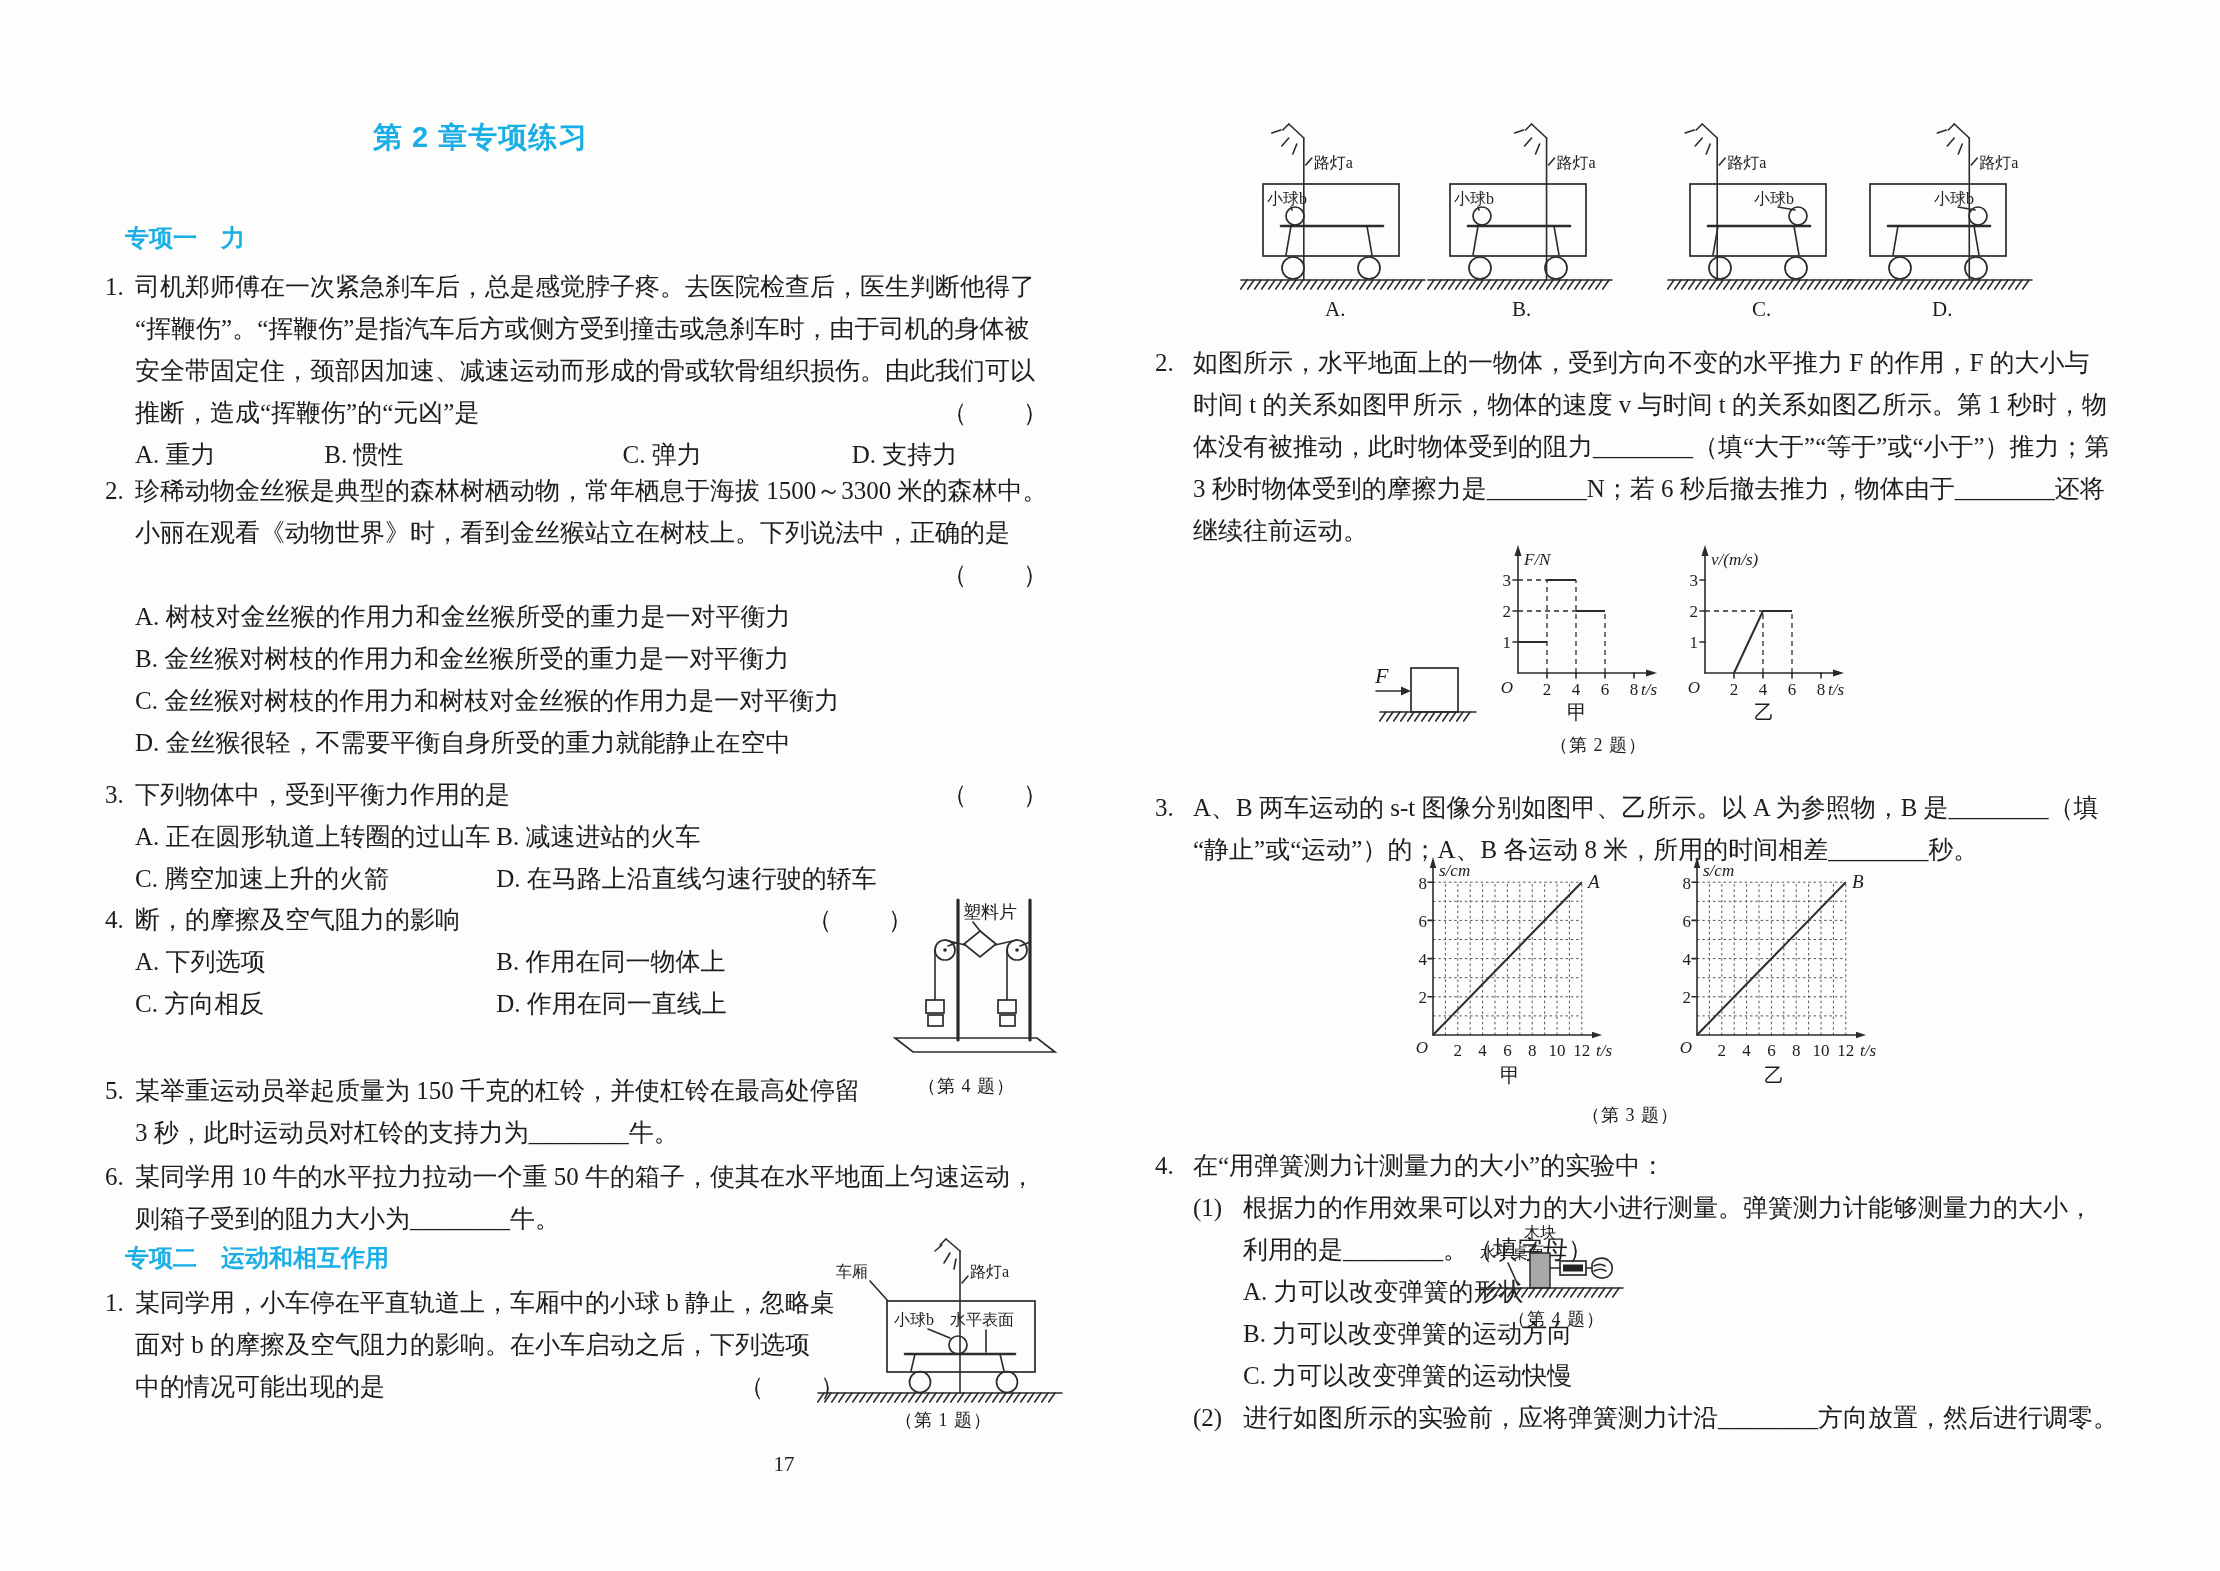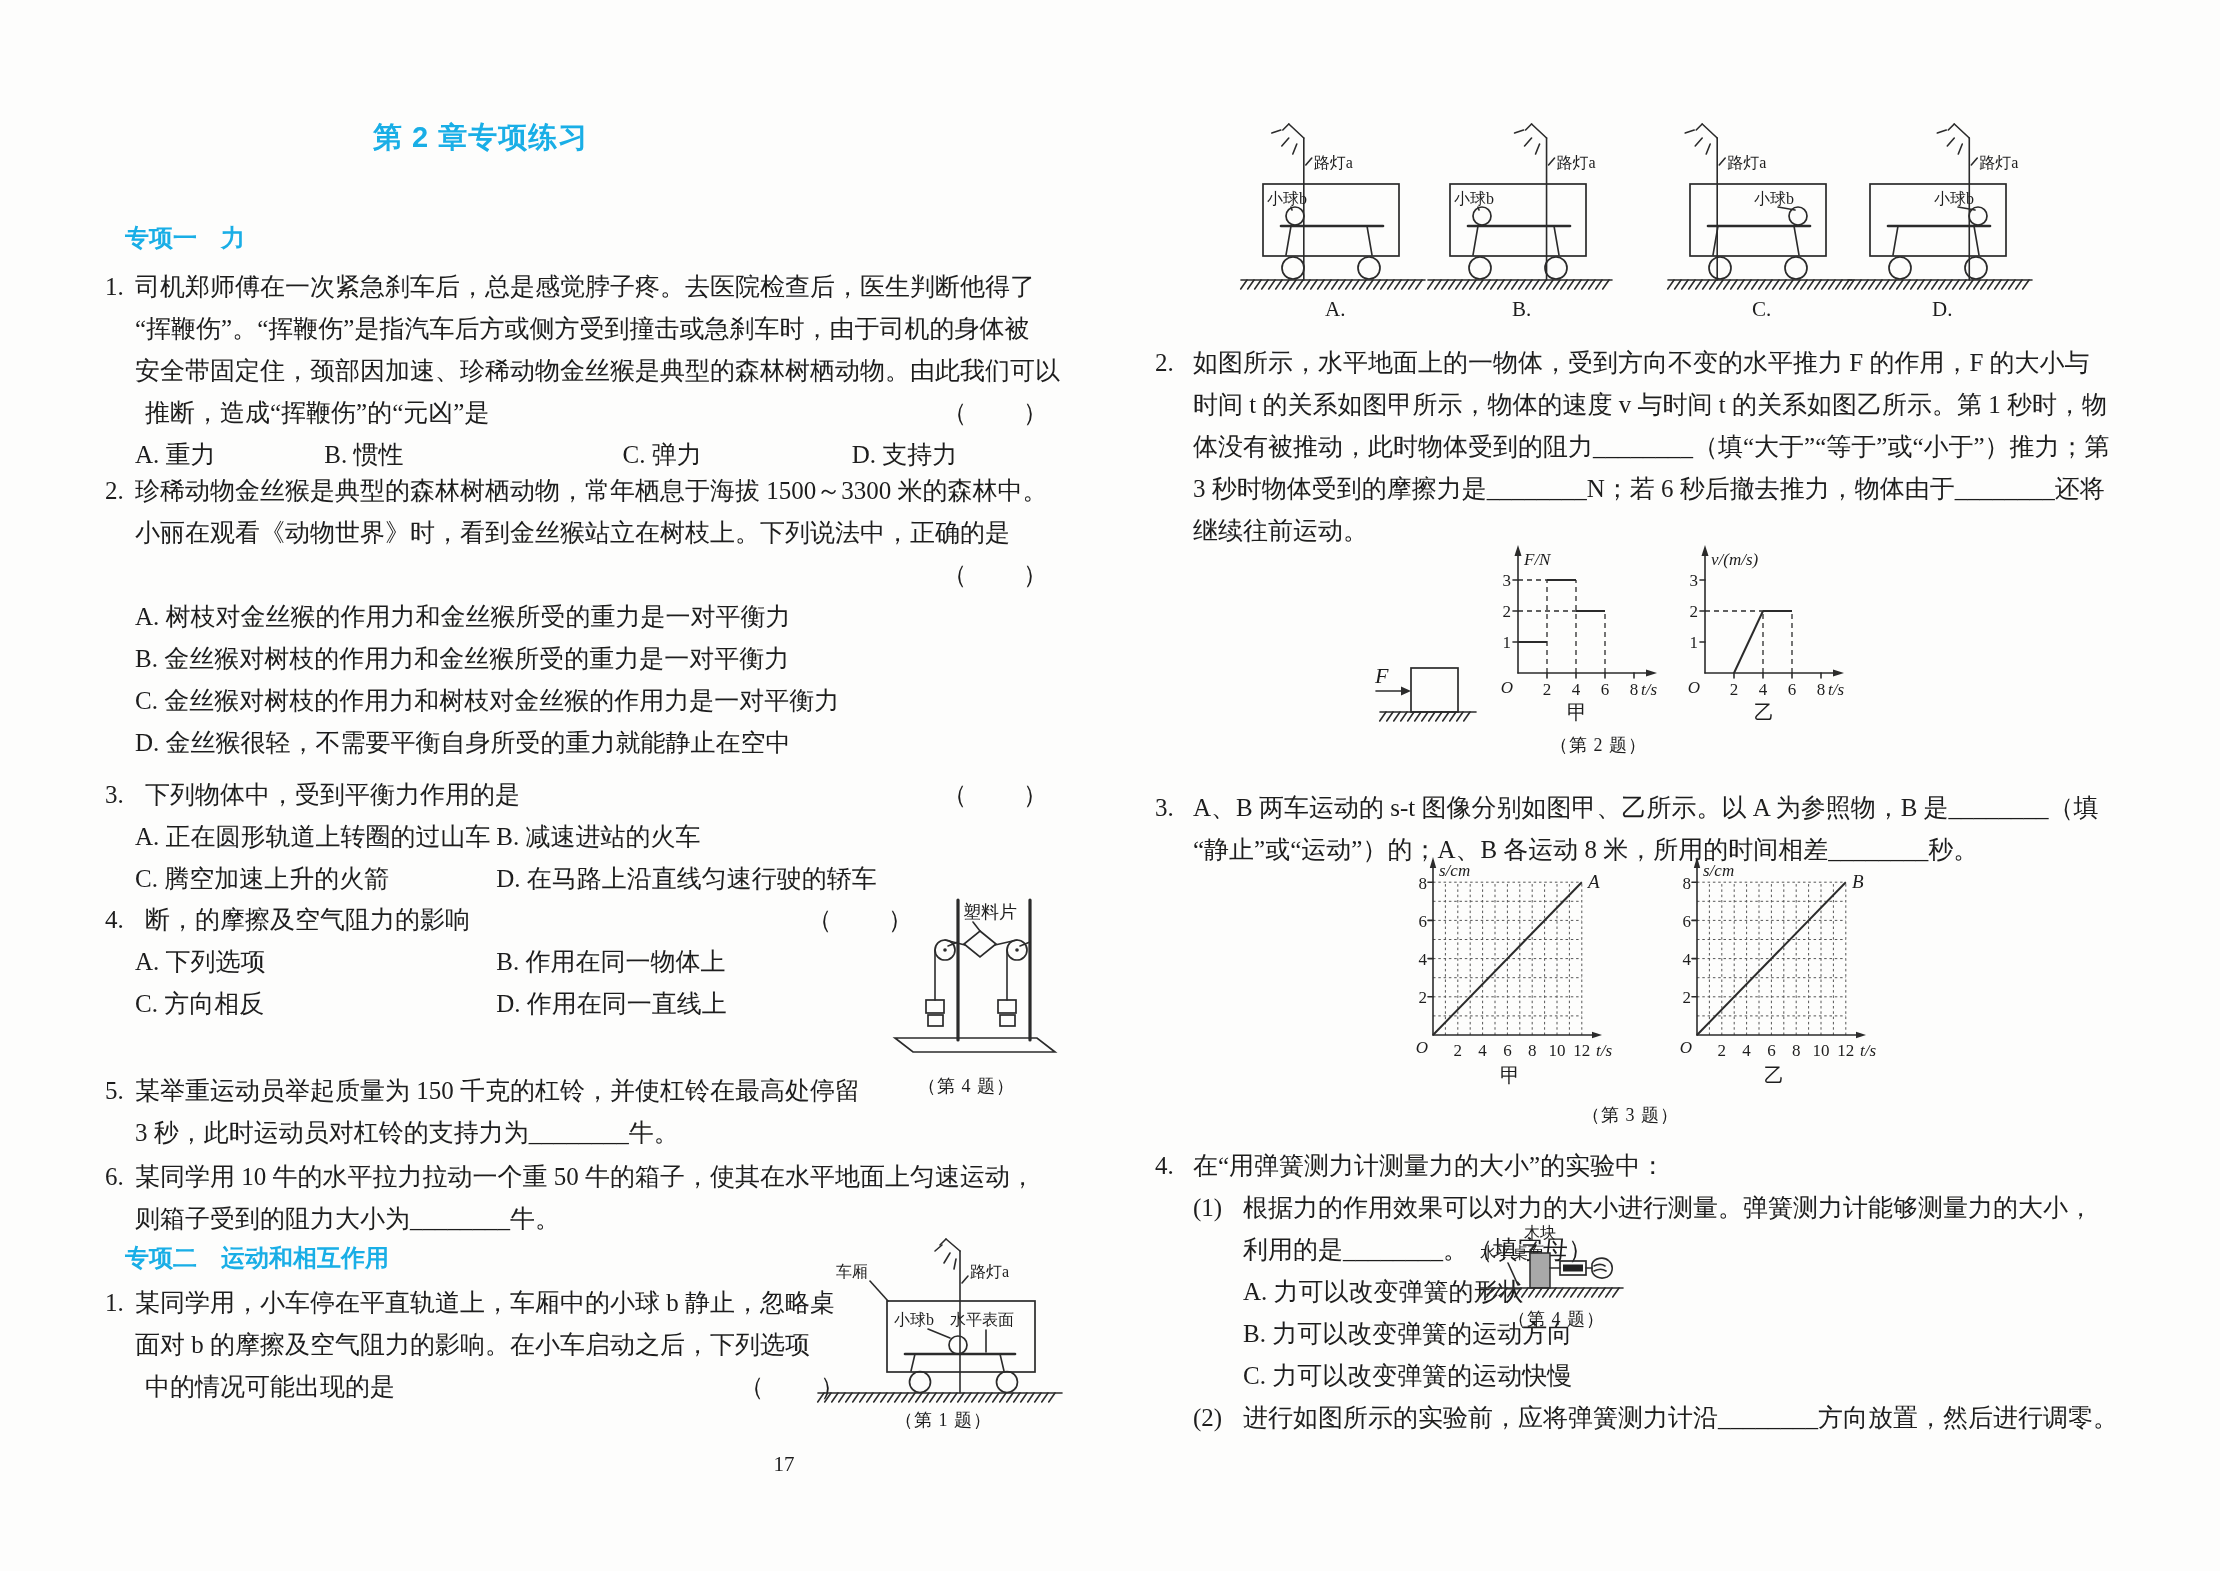--- a/index.html
+++ b/index.html
@@ -52,7 +52,7 @@
     <span class="num">1.</span>
     <div class="ln">司机郑师傅在一次紧急刹车后，总是感觉脖子疼。去医院检查后，医生判断他得了</div>
     <div class="ln">“挥鞭伤”。“挥鞭伤”是指汽车后方或侧方受到撞击或急刹车时，由于司机的身体被</div>
-    <div class="ln">安全带固定住，颈部因加速、珍稀动物金丝猴是典型的森林树栖动物。由此我们可以</div>
+    <div class="ln">安全带固定住，颈部因加速、减速运动而形成的骨或软骨组织损伤。由此我们可以</div>
     <div class="ln pr">
       <span>推断，造成“挥鞭伤”的“元凶”是</span>
       <span class="paren">（　　）</span>

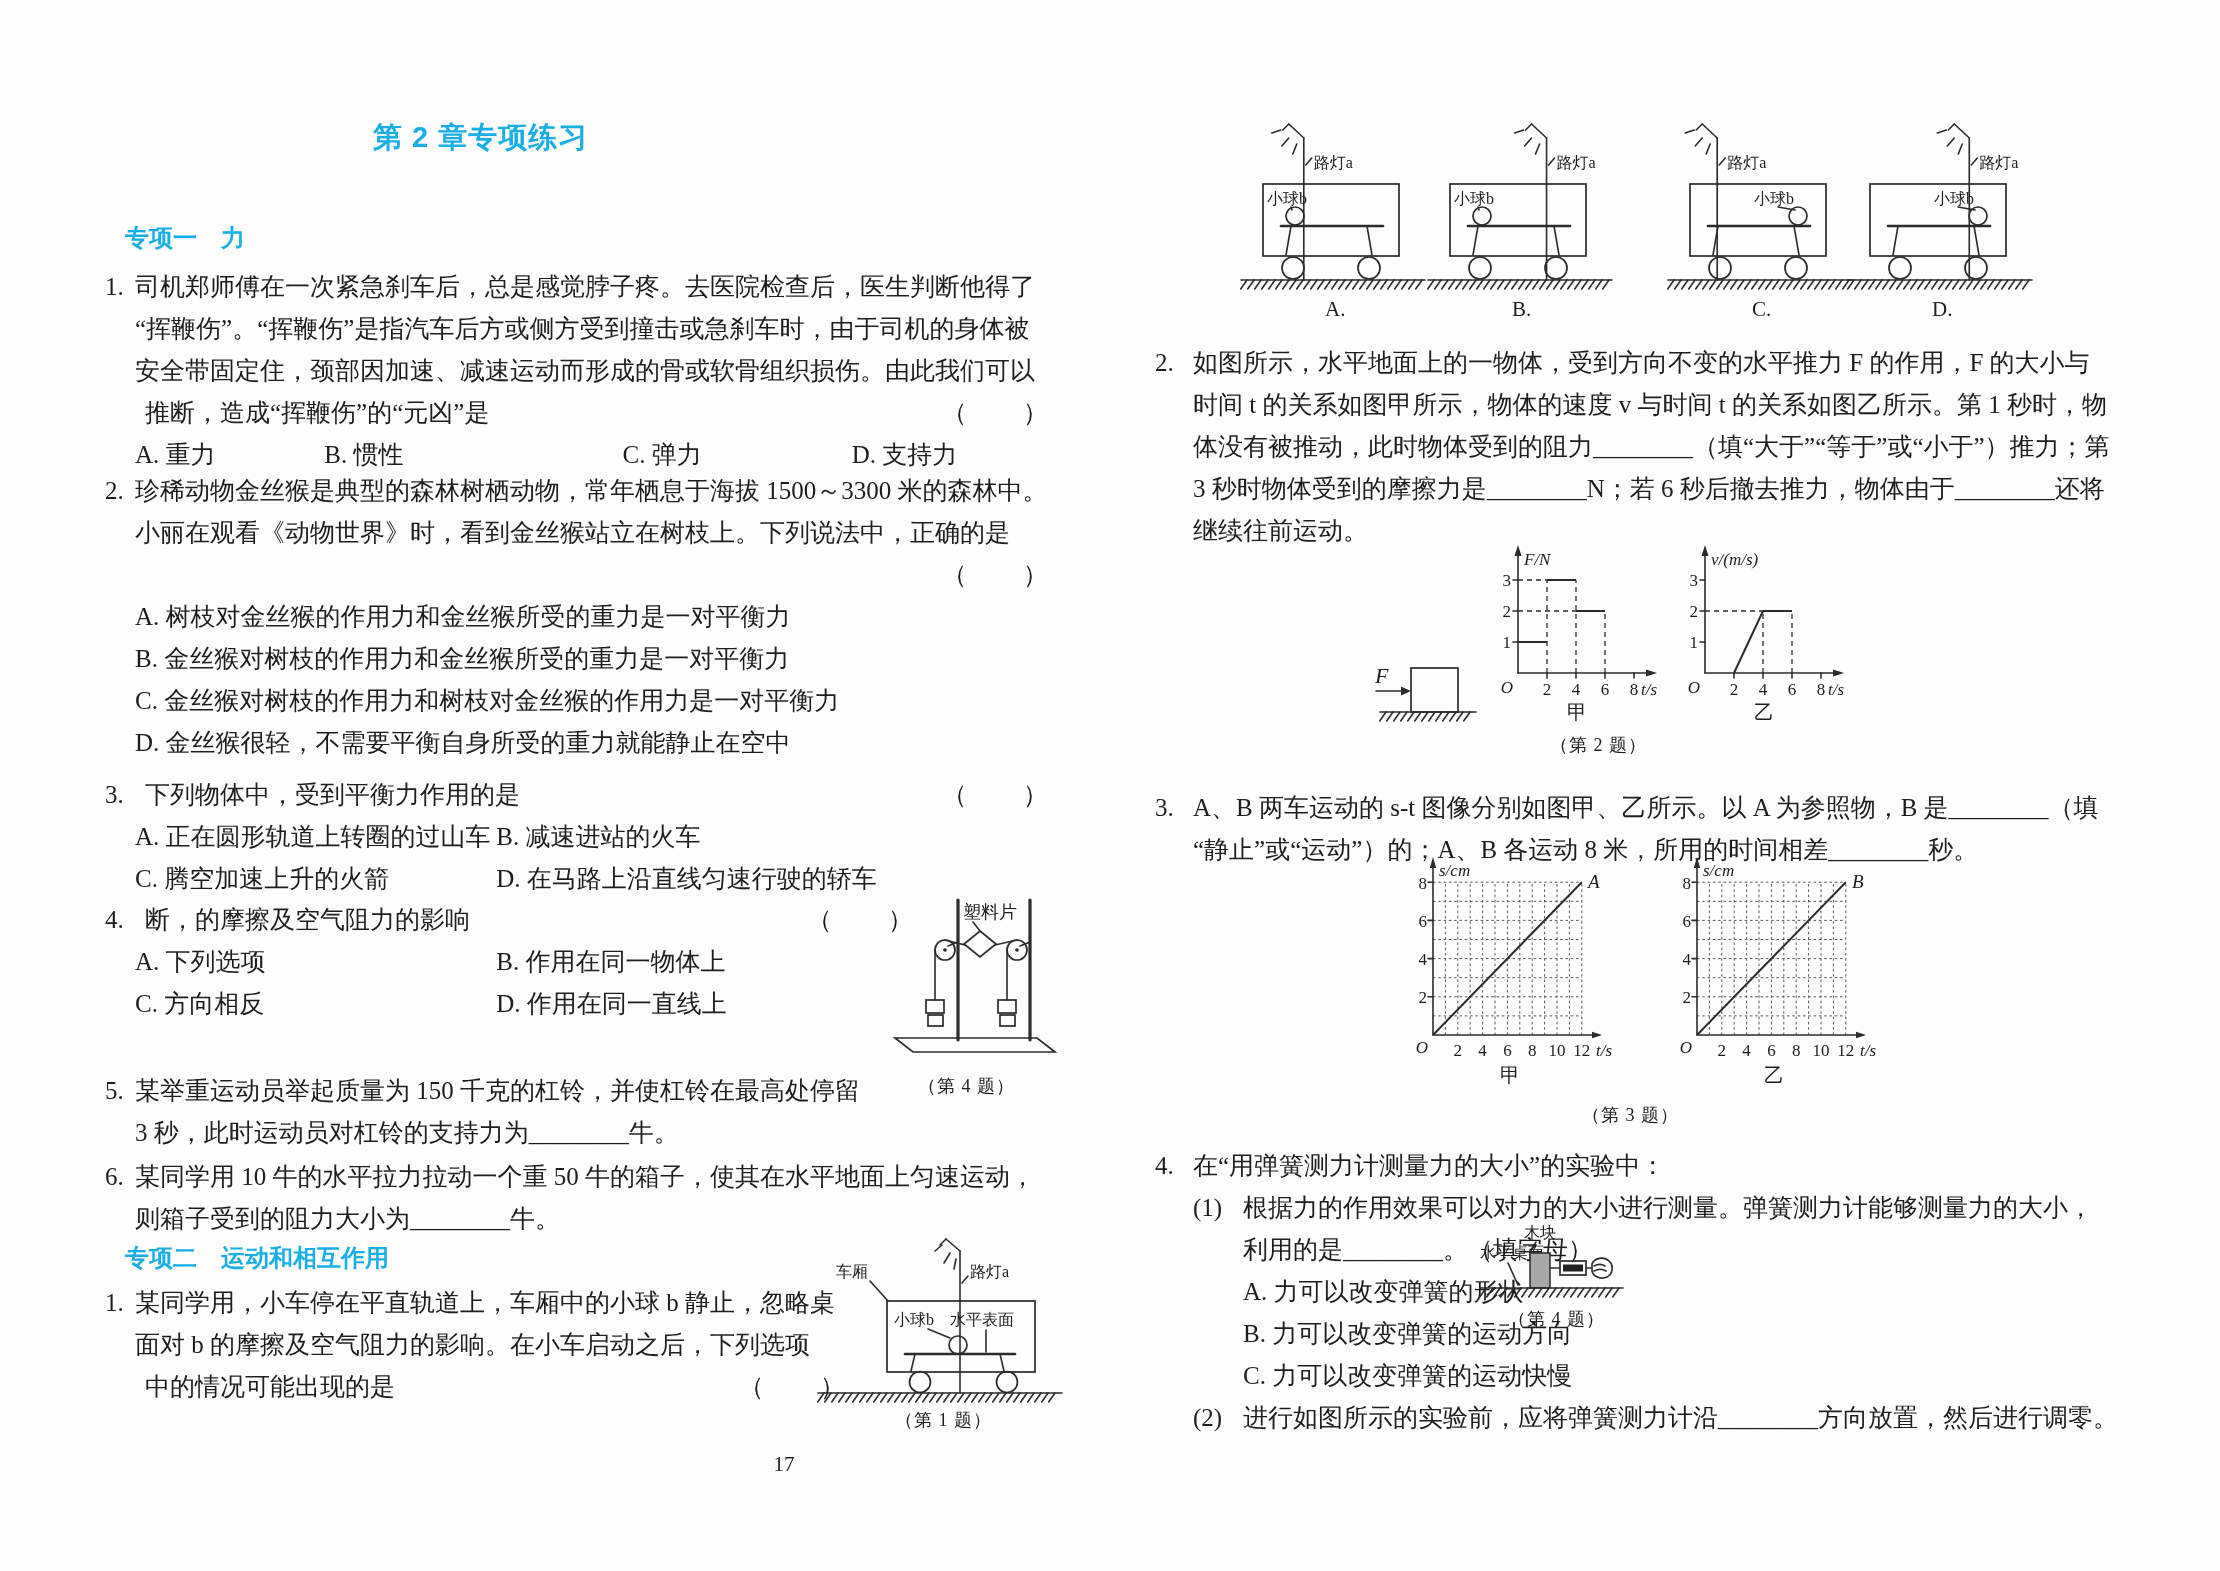--- a/index.html
+++ b/index.html
@@ -16,7 +16,7 @@
   .q .num{position:absolute;left:-30px;top:0;}
   .q.rcol .num{left:-38px;}
   .ln{height:42px;white-space:nowrap;}
-  .ln.pr{display:flex;justify-content:space-between;margin-left:10px;}
+  .ln.pr{display:flex;justify-content:space-between;}
   .paren{letter-spacing:2px;}
   .o{display:inline-block;}
   .tag{display:inline-block;width:50px;}

